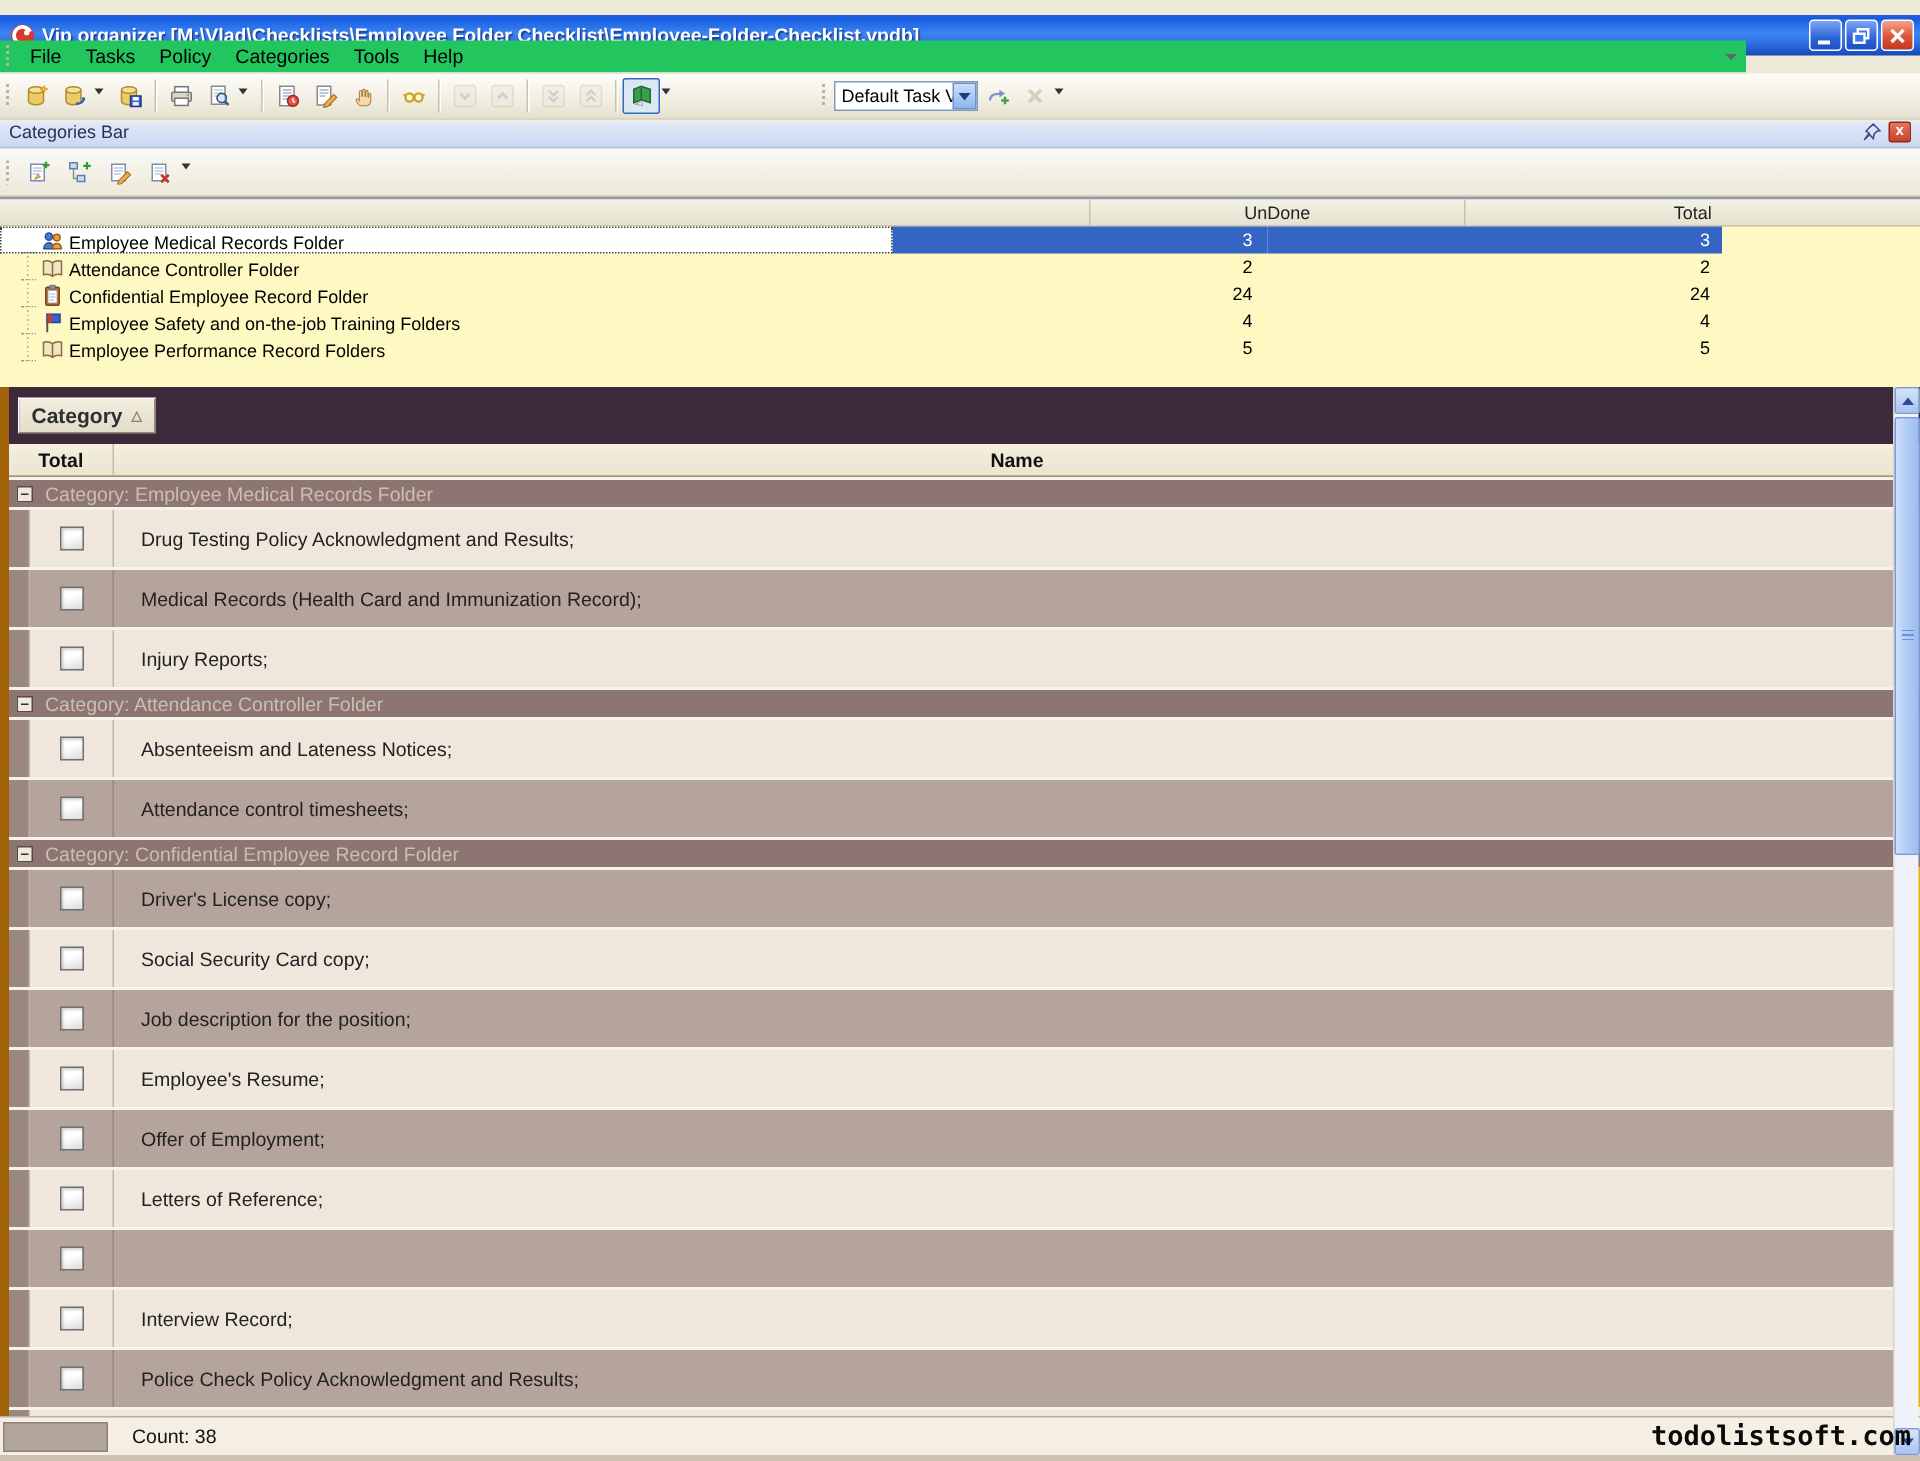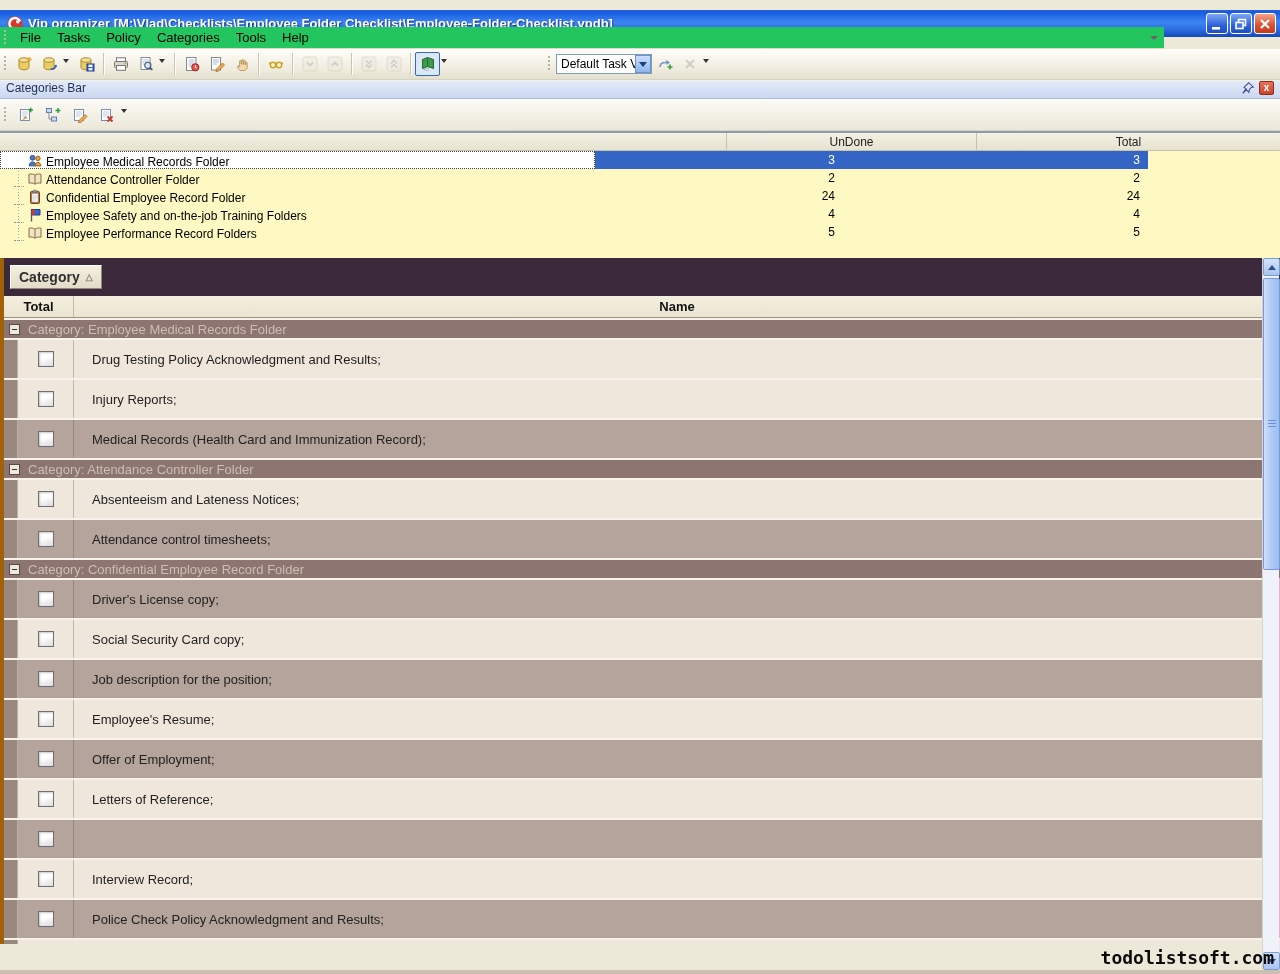--- a/index.html
+++ b/index.html
@@ -89,8 +89,8 @@
     background-size:1px 88px; background-repeat:no-repeat; background-position:18px 2px; }
 
   
-  .grid { position:absolute; top:258px; left:0; width:1280px; height:686px; background:#f9a8d4;
-    border-left:4px solid #a16207; }
+  .grid { position:absolute; top:258px; left:0; width:1280px; height:686px; background:#eab308;
+    border-left:6px solid #a16207; }
   .band { height:38px; background:#3C2A3C; display:flex; align-items:center; padding-left:6px; }
   .catbtn { height:24px; background:linear-gradient(180deg,#F3EEDF,#E2DCC8);
     border:1px solid #8F897A; border-top-color:#FFF; border-left-color:#FFF;

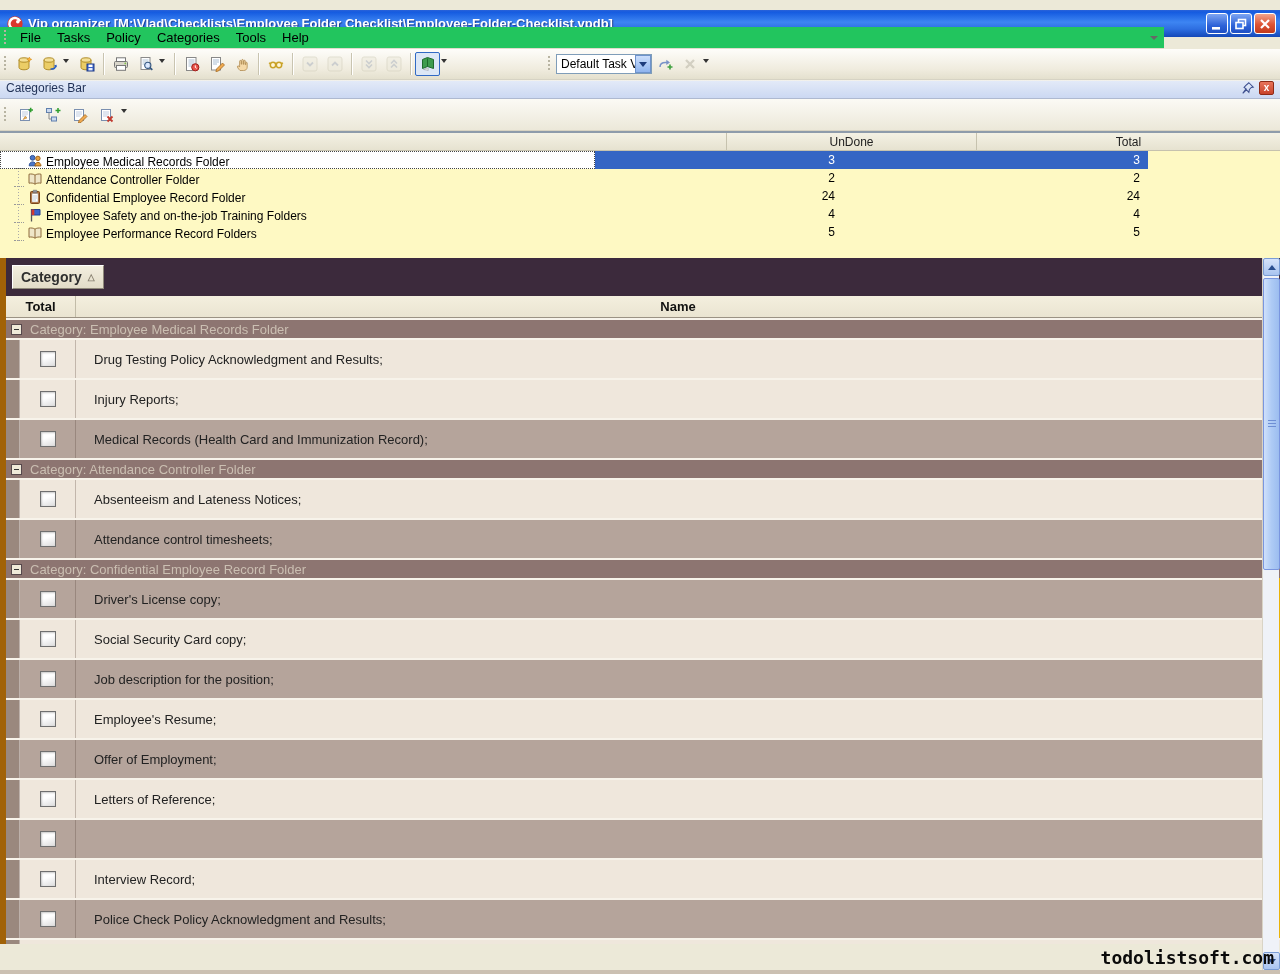--- a/index.html
+++ b/index.html
@@ -508,19 +508,19 @@
           </div>
           <div class="namecell">Drug Testing Policy Acknowledgment and Results;</div>
         </div>
+        <div class="trow dark">
+          <div class="gutter"></div>
+          <div class="donecell">
+            <span class="checkbox"></span>
+          </div>
+          <div class="namecell">Medical Records (Health Card and Immunization Record);</div>
+        </div>
         <div class="trow light">
           <div class="gutter"></div>
           <div class="donecell">
             <span class="checkbox"></span>
           </div>
           <div class="namecell">Injury Reports;</div>
-        </div>
-        <div class="trow dark">
-          <div class="gutter"></div>
-          <div class="donecell">
-            <span class="checkbox"></span>
-          </div>
-          <div class="namecell">Medical Records (Health Card and Immunization Record);</div>
         </div>
         <div class="grow">
           <span class="minus"></span>

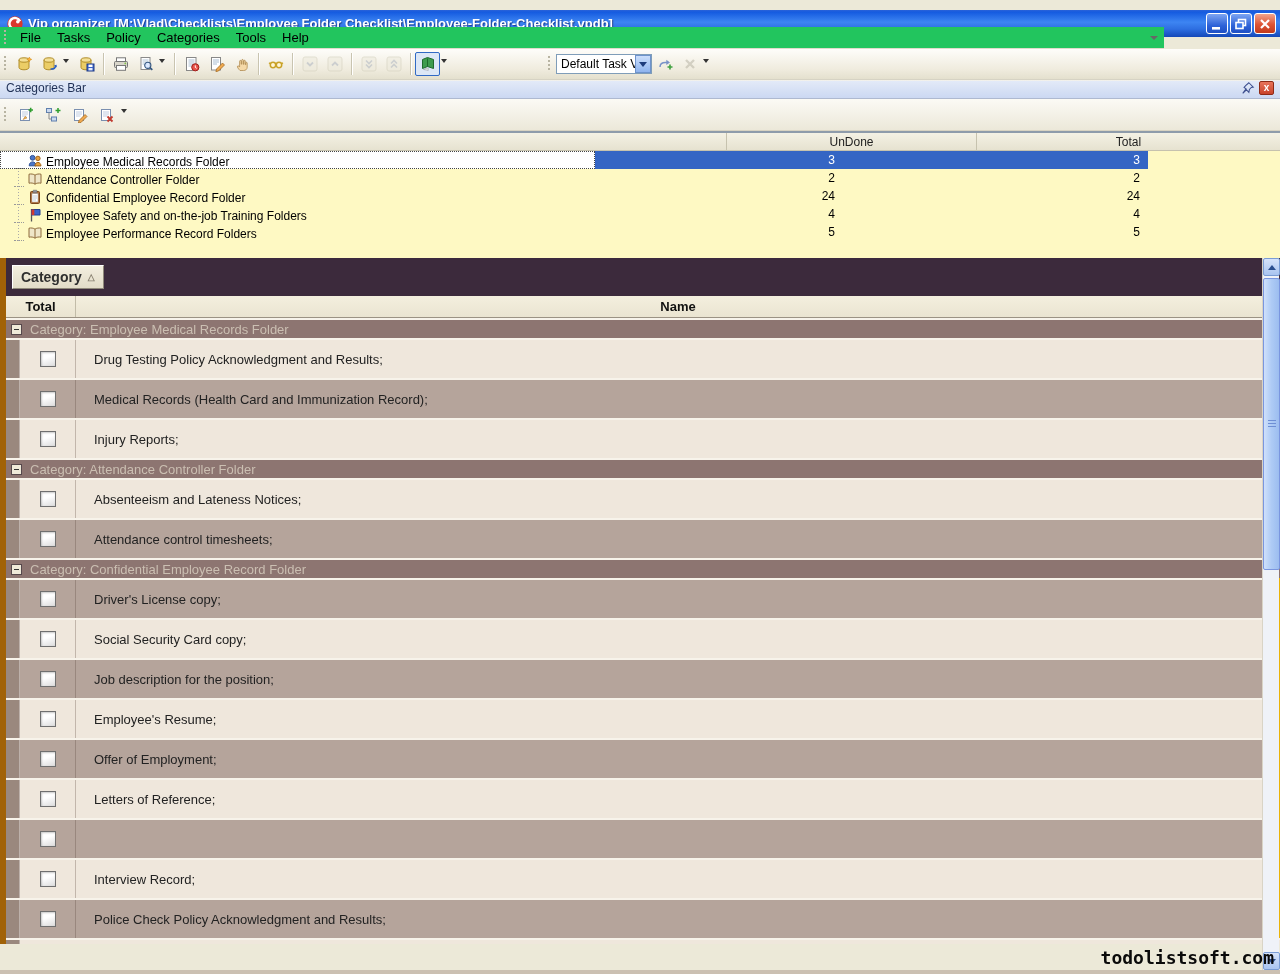--- a/index.html
+++ b/index.html
@@ -612,6 +612,10 @@
       </div>
   </div>
 
+  <div class="footer">
+    <div class="fcell"></div>
+    <div class="fcount">Count: 38</div>
+  </div>
   <div class="bottomstrip"></div>
 
   <div class="vscroll">

